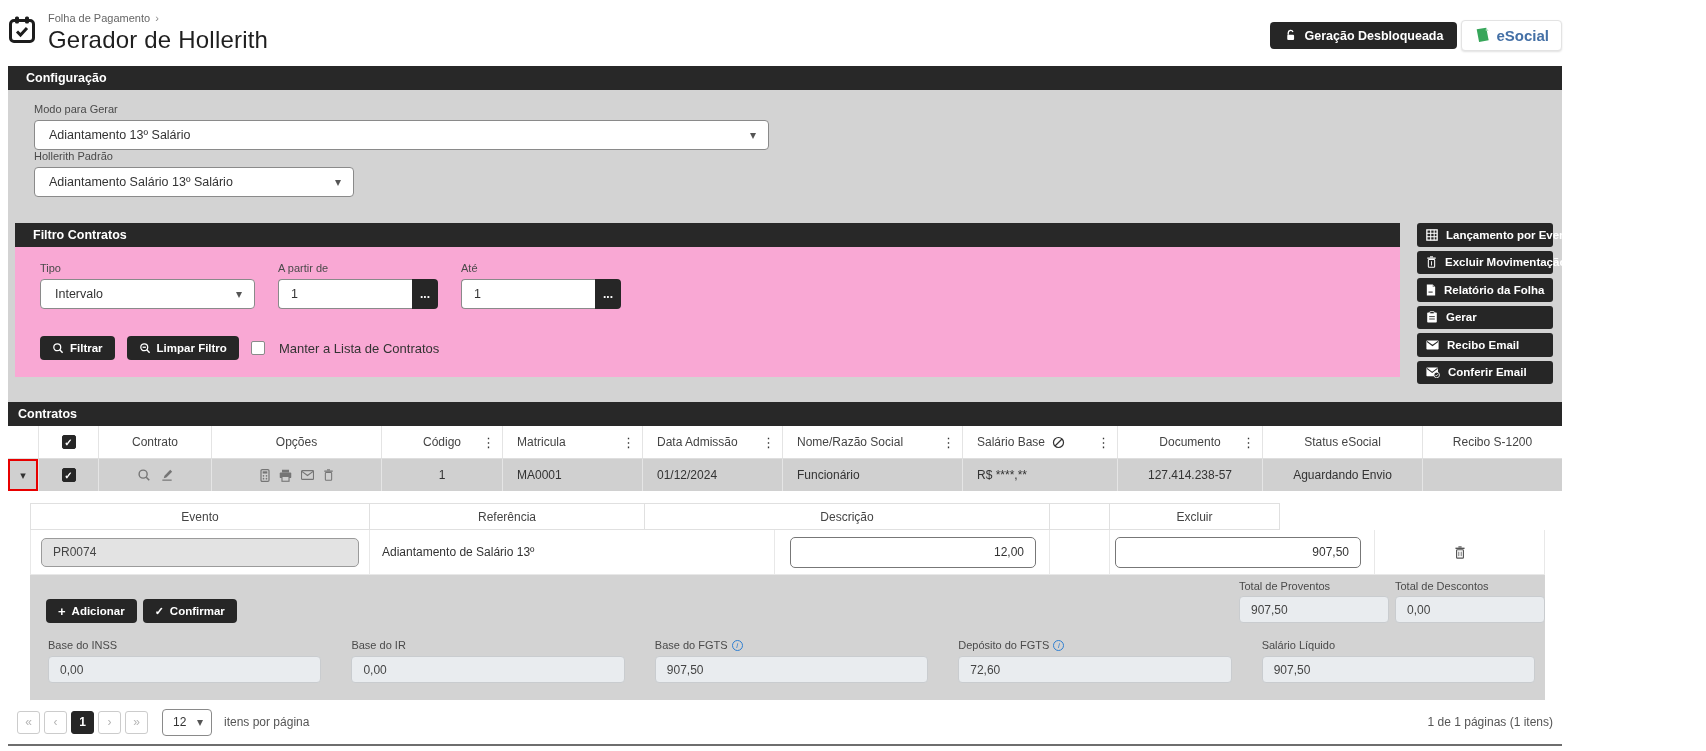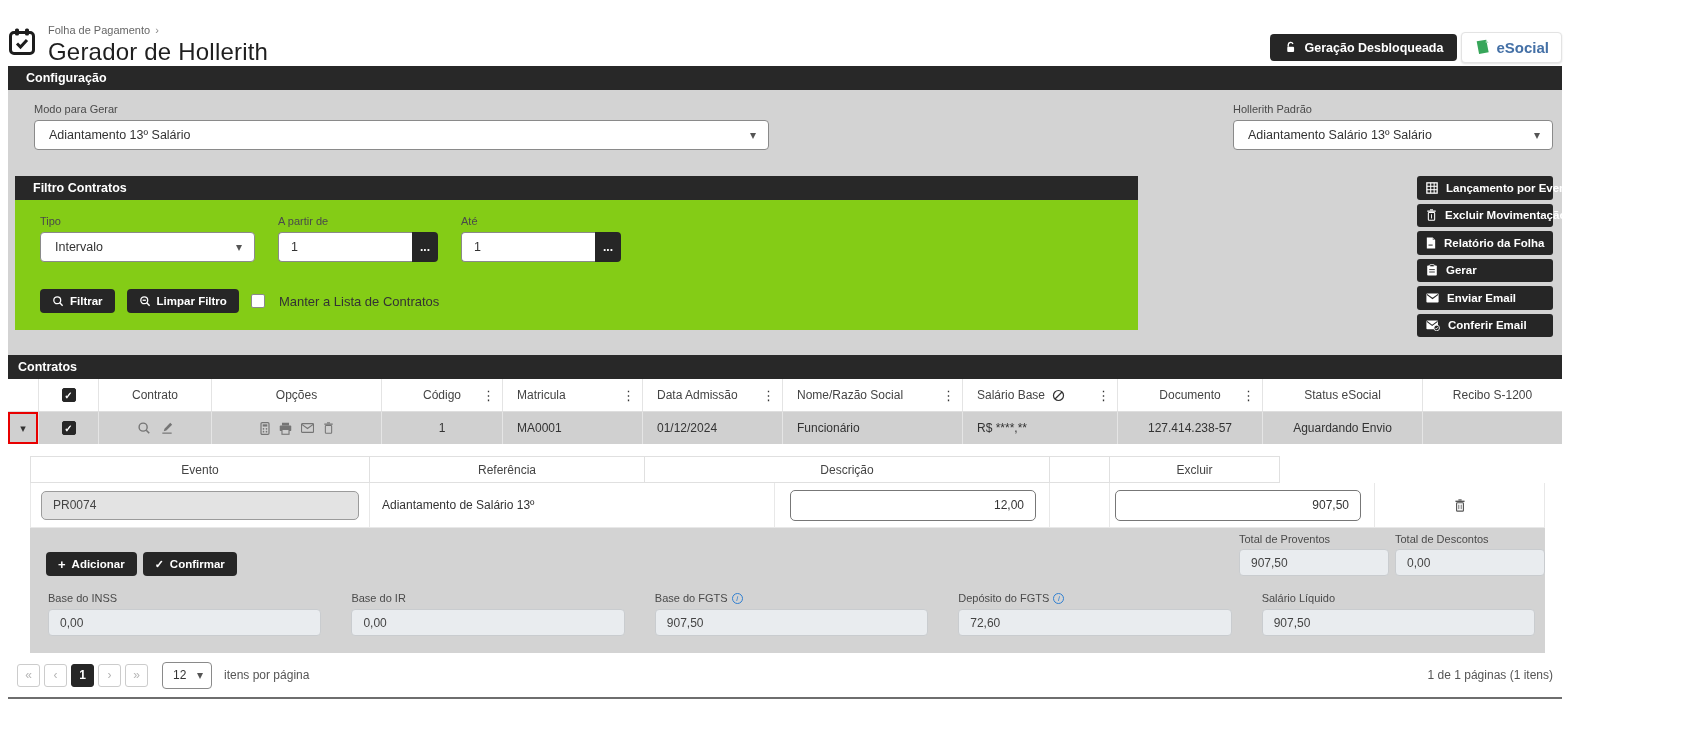--- a/index.html
+++ b/index.html
@@ -12,7 +12,7 @@
 
   
   .topbar { width: 1554px; margin-left: 8px; height: 66px; display: flex;
-            justify-content: space-between; align-items: flex-start; padding-top: 24px; }
+            justify-content: space-between; align-items: flex-start; padding-top: 12px; }
   .topbar-left { display: flex; gap: 12px; align-items: flex-start; }
   .app-icon { margin-top: 4px; }
   .breadcrumb { font-size: 11px; color: #666; margin-bottom: 2px; }

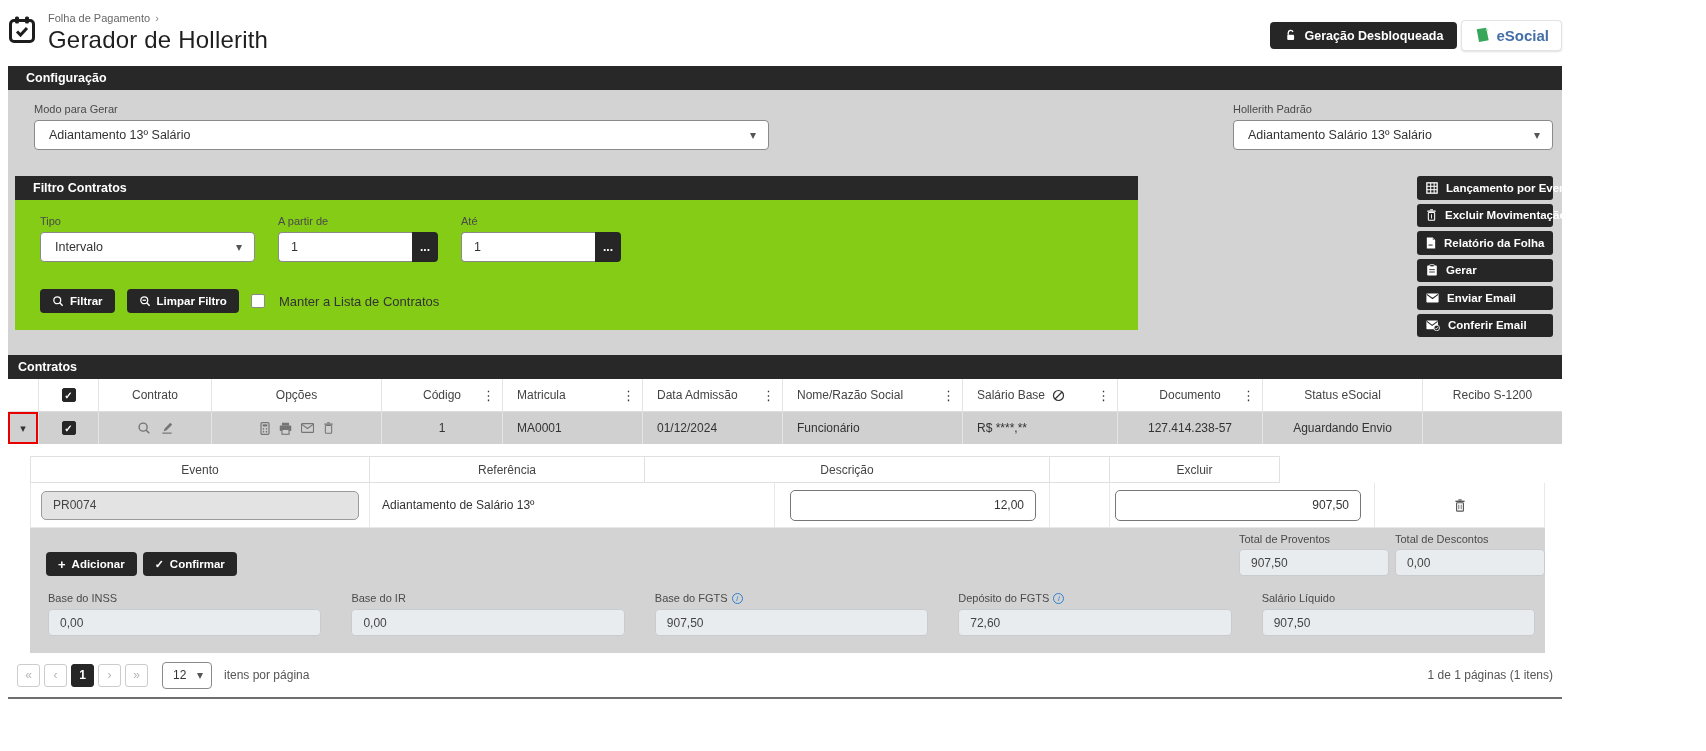--- a/index.html
+++ b/index.html
@@ -34,7 +34,7 @@
   .config-area { background: #d3d3d3; padding-bottom: 18px; }
 
   
-  .selects-row { display: flex; justify-content: space-between; padding: 13px 9px 8px 26px; }
+  .selects-row { display: flex; justify-content: space-between; padding: 13px 25px 8px 26px; flex-direction: column; }
   .field-label { font-size: 11px; color: #4a4a4a; margin-bottom: 5px; display: block; }
   .select { background: #fff; border: 1px solid #8a8a8a; border-radius: 4px; height: 30px;
             display: flex; align-items: center; justify-content: space-between;

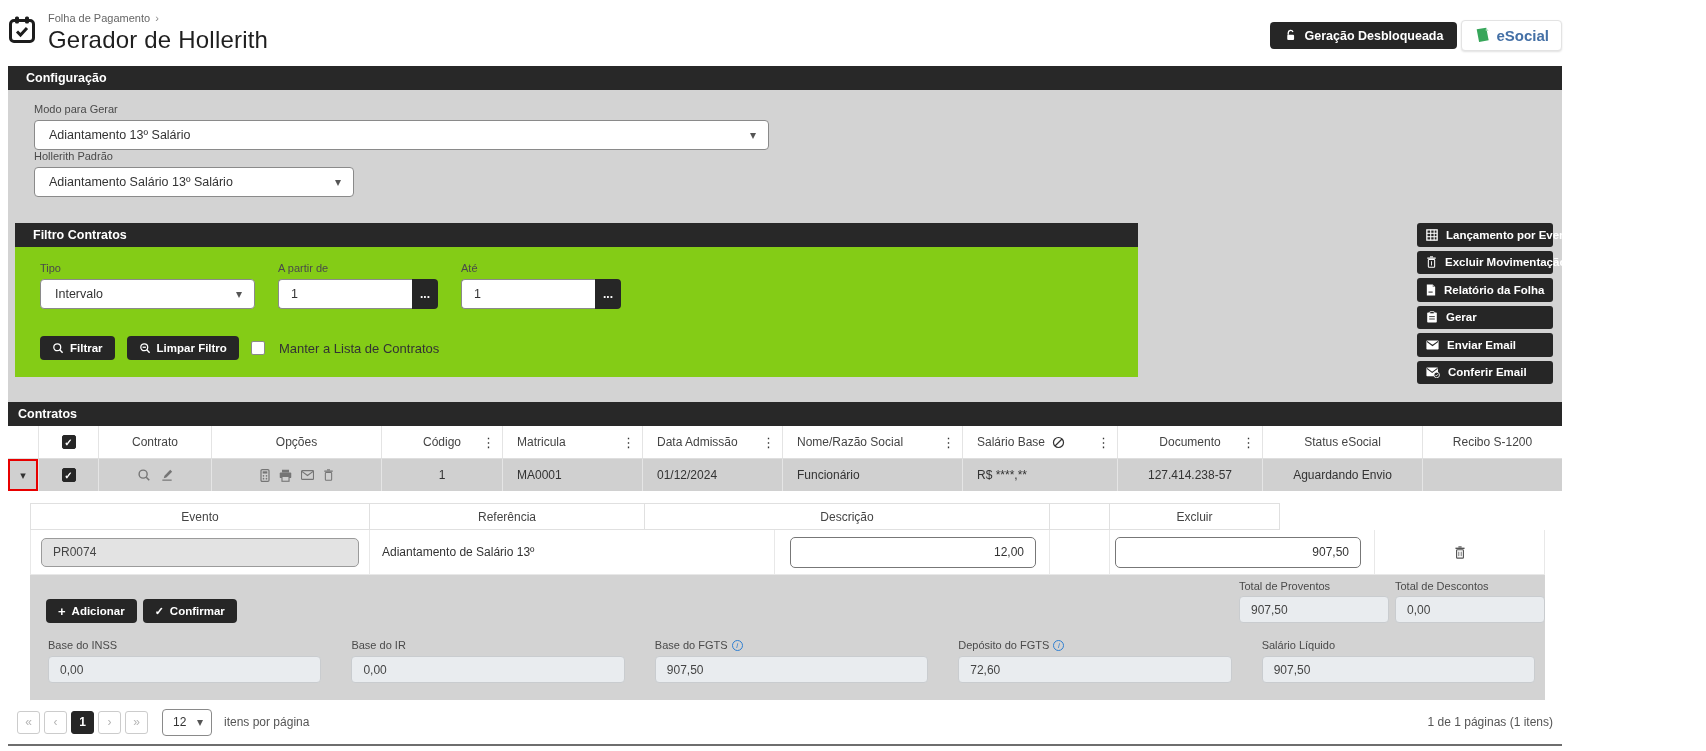--- a/index.html
+++ b/index.html
@@ -45,7 +45,7 @@
 
   
   .filter-row { display: flex; justify-content: space-between; align-items: flex-start; padding: 18px 9px 0 7px; }
-  .filter-panel { width: 1123px; background: #84cc16; }
+  .filter-panel { width: 1385px; background: #f9a8d4; }
   .filter-body { padding: 15px 25px 17px; }
   .filter-fields { display: flex; gap: 23px; }
   .f-tipo { width: 215px; }

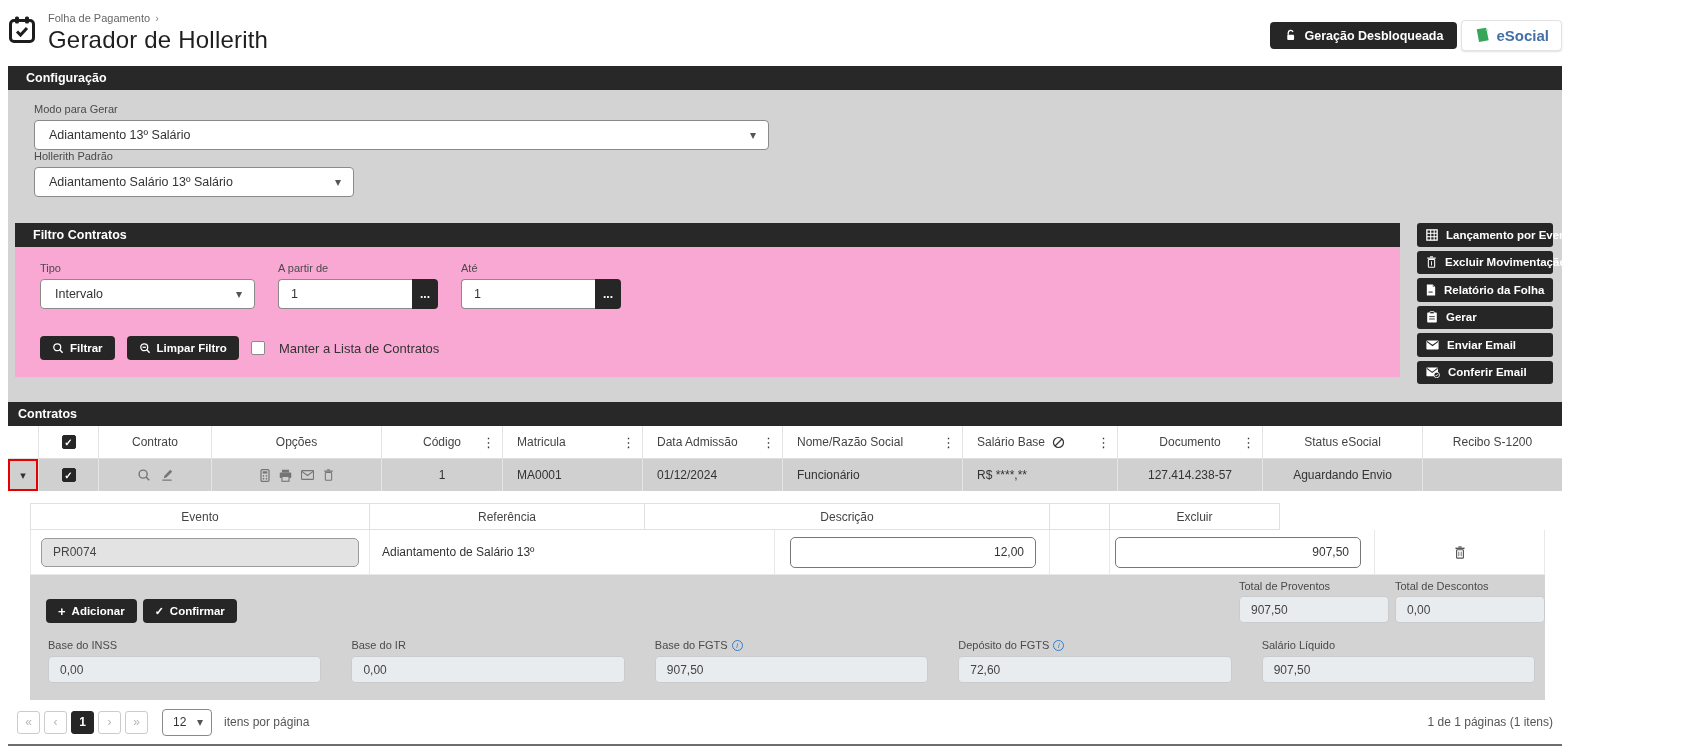--- a/index.html
+++ b/index.html
@@ -311,7 +311,7 @@
                   <path d="M1 1.5l7 5.2 7-5.2" fill="none" stroke="#282828" stroke-width="1.4"></path>
                 </svg>
             </span>
-            <span>Enviar Email</span>
+            <span>Recibo Email</span>
           </button>
           <button class="dark-btn">
             <span style="display:inline-flex">

